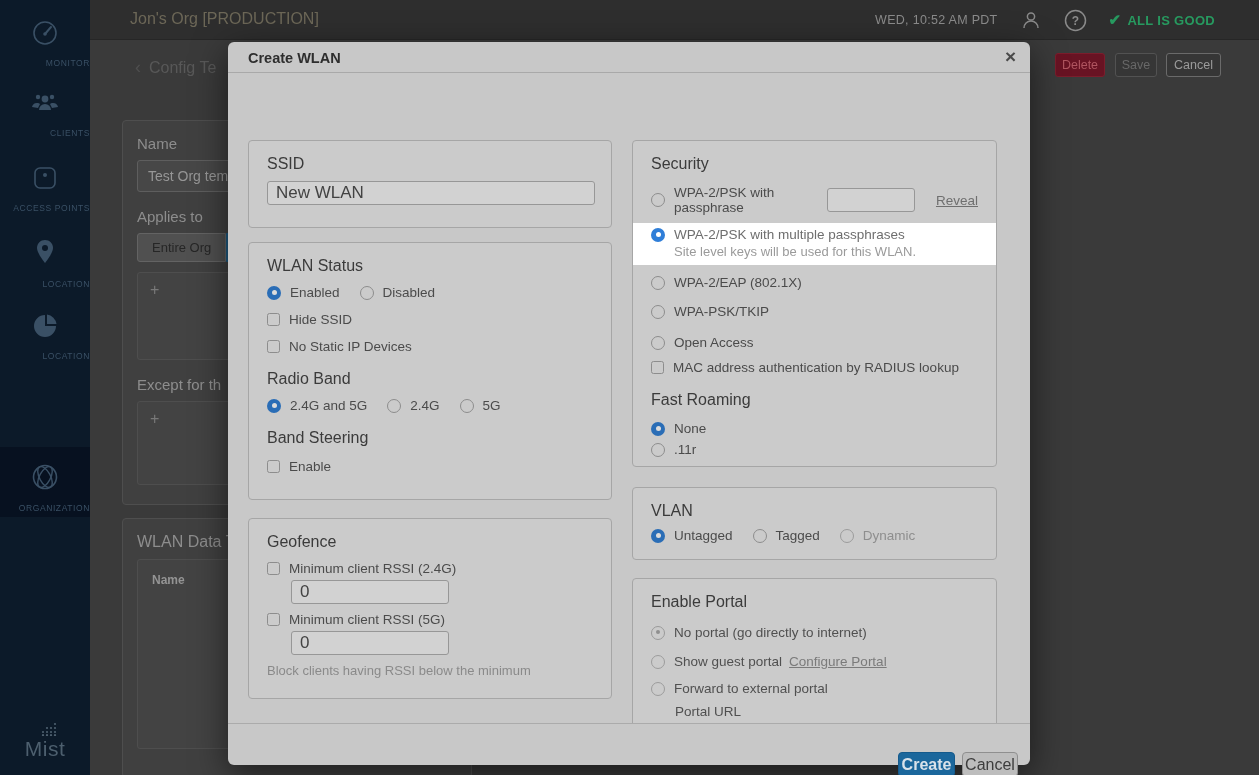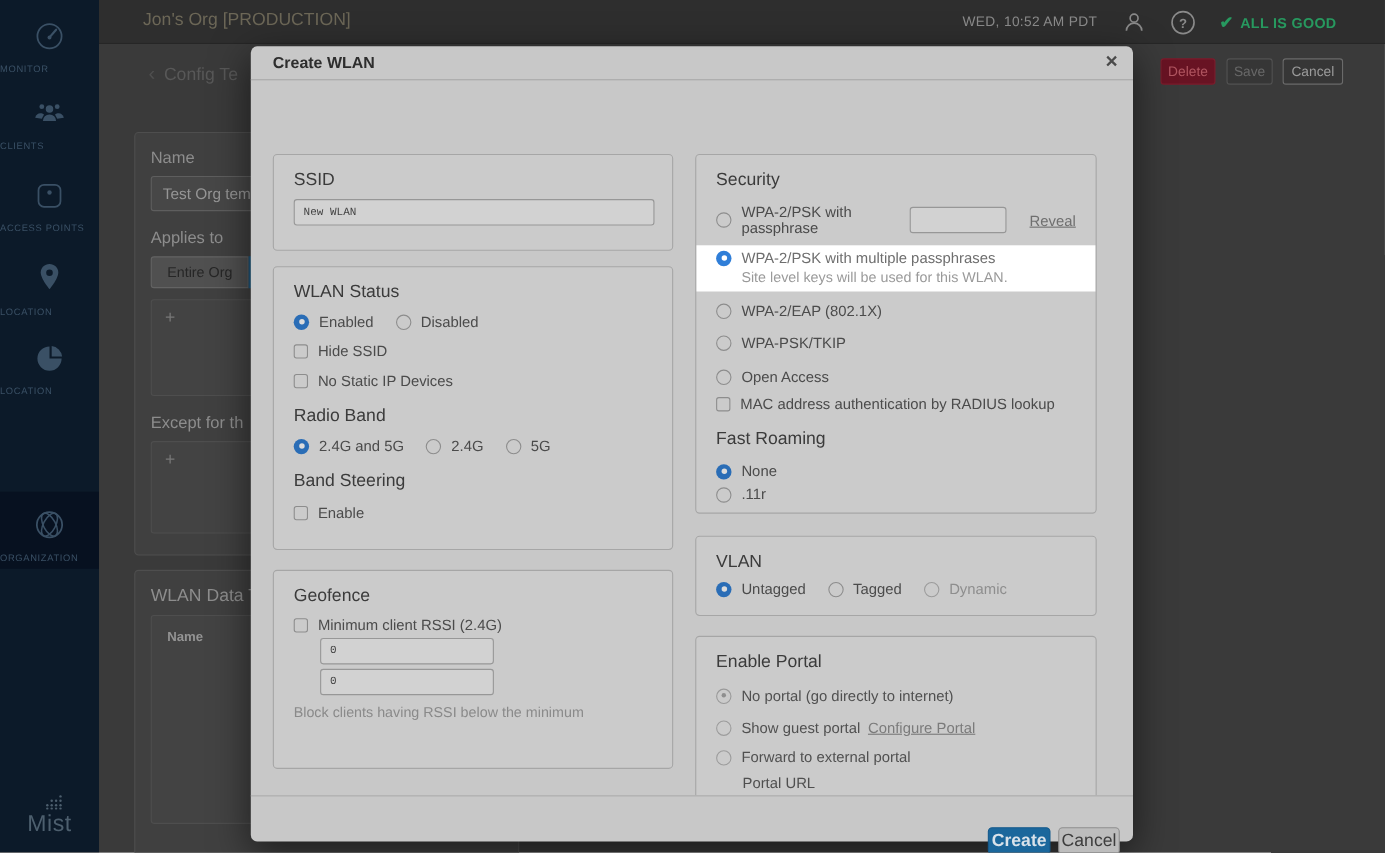--- a/index.html
+++ b/index.html
@@ -8,7 +8,7 @@
 
   
   .sidebar { position:absolute; left:0; top:0; width:90px; height:775px; background:#0c1a29; z-index:30; }
-  .nav-item { position:absolute; left:0; width:90px; text-align:left; cursor:pointer; }
+  .nav-item { position:absolute; left:0; width:90px; text-align:right; cursor:pointer; }
   .nav-item svg { display:block; margin:0 auto 4px; }
   .nav-label { font-size:8.5px; letter-spacing:.6px; color:#3a5065; }
   .nav-item.active { background:#071120; padding-top:14px; height:70px; }

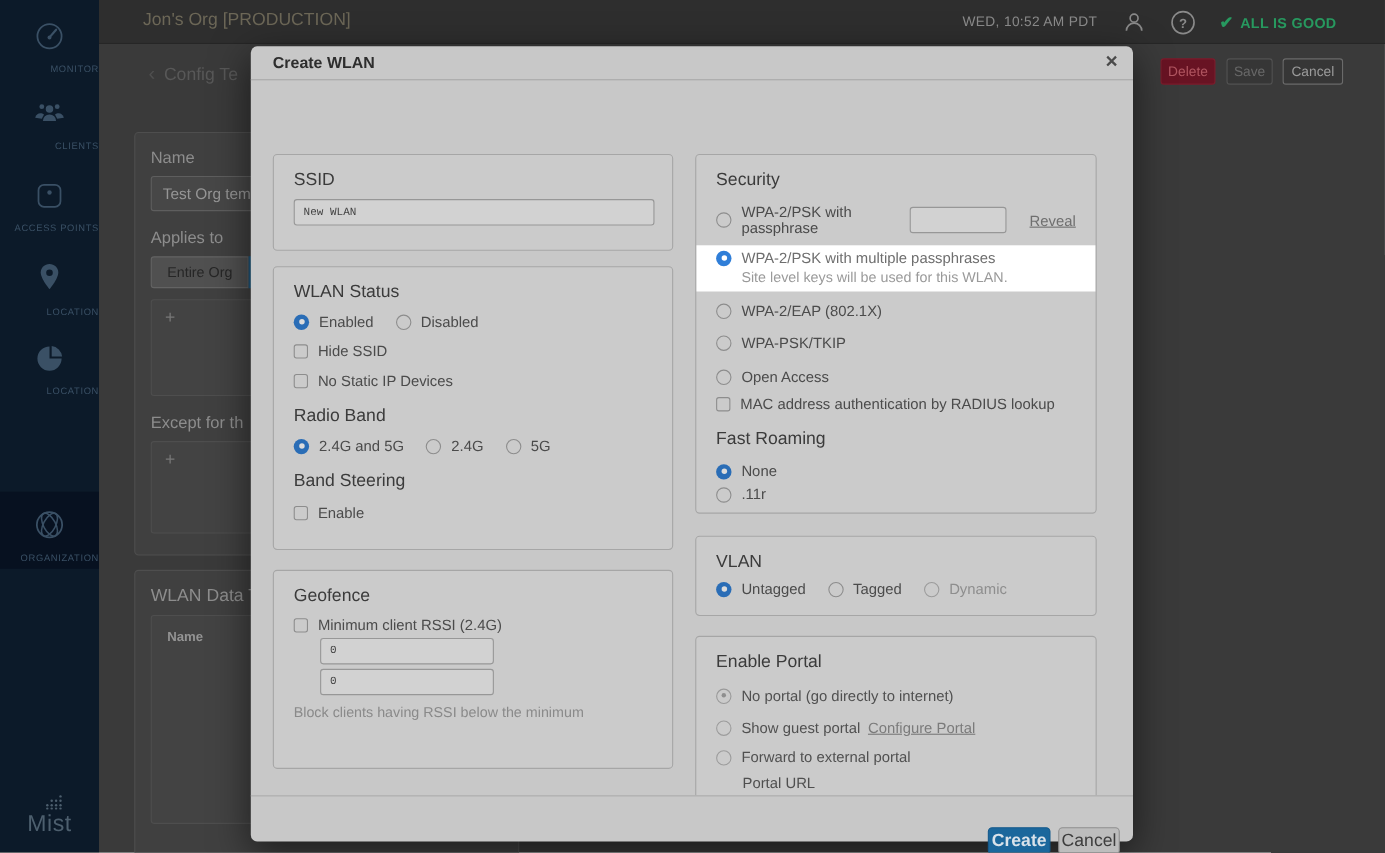--- a/index.html
+++ b/index.html
@@ -62,7 +62,7 @@
   .radio.dis-sel { border:1.5px solid #9a9a9a; }
   .radio.dis-sel::after { content:""; position:absolute; left:3.5px; top:3.5px; width:4px; height:4px; border-radius:50%; background:#8f8f8f; }
   .check { width:13px; height:13px; border-radius:2.5px; border:1.5px solid #8d8d8d; flex:none; cursor:pointer; }
-  .m-input { background:#d2d2d2; border:1px solid #979797; border-radius:3px; color:#434343; font-size:10px; padding:0 8px; height:24px;font-family:Liberation Mono, monospace; }
+  .m-input { background:#d2d2d2; border:1px solid #979797; border-radius:3px; color:#434343; font-size:17px; padding:0 8px; height:24px; }
   .note { font-size:13px; color:#8a8a8a; }
   .link { font-size:13.5px; color:#6f6f6f; text-decoration:underline; cursor:pointer; }
 

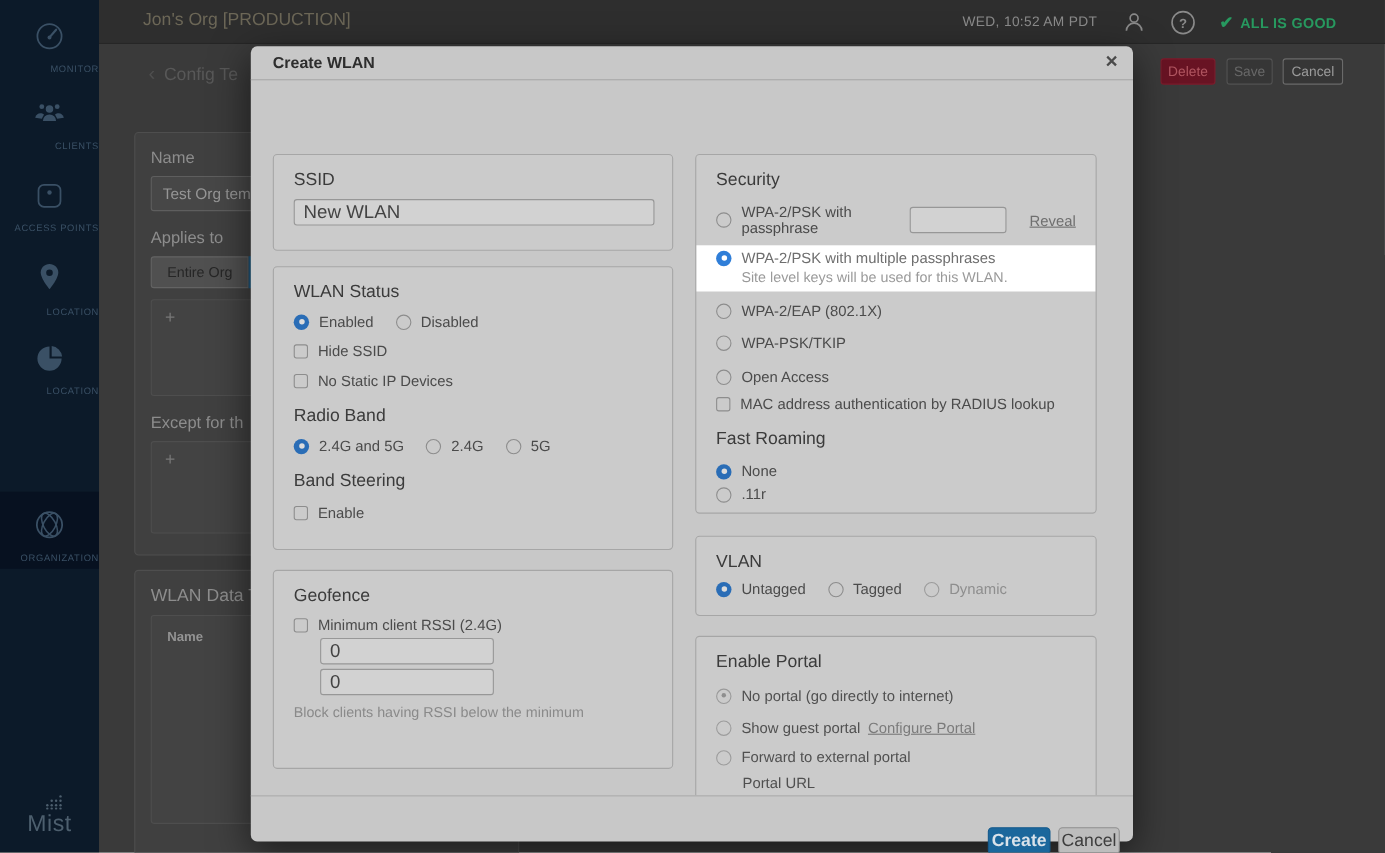--- a/index.html
+++ b/index.html
@@ -272,6 +272,10 @@
         <span>Minimum client RSSI (2.4G)</span>
       </div>
       <input class="m-input mt4 ml24" style="width: 158px;" value="0">
+      <div class="opt mt8">
+        <span class="check"></span>
+        <span>Minimum client RSSI (5G)</span>
+      </div>
       <input class="m-input mt4 ml24" style="width: 158px;" value="0">
       <div class="note mt8">Block clients having RSSI below the minimum</div>
     </div>

